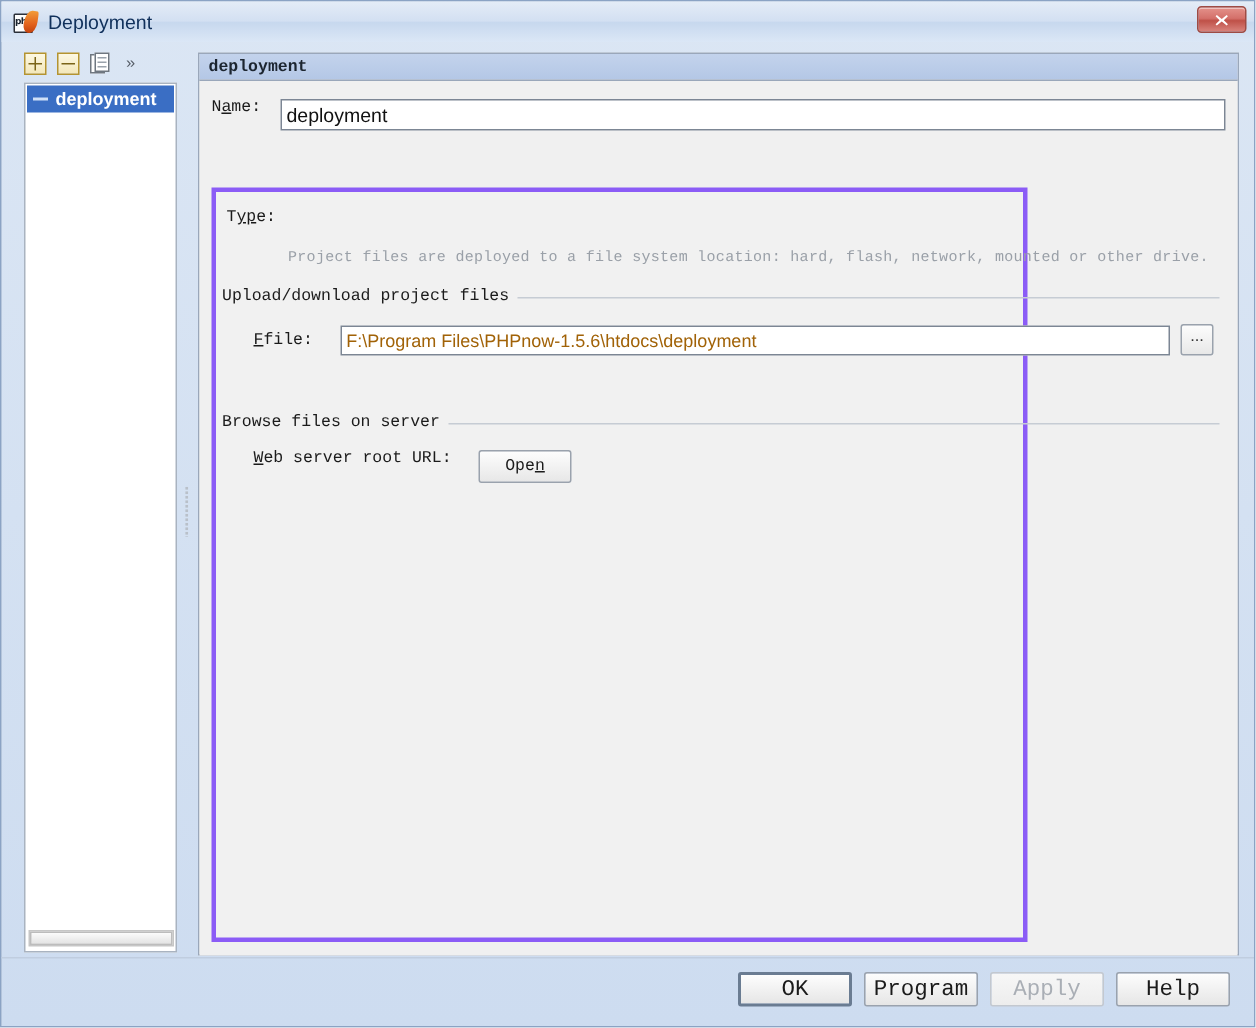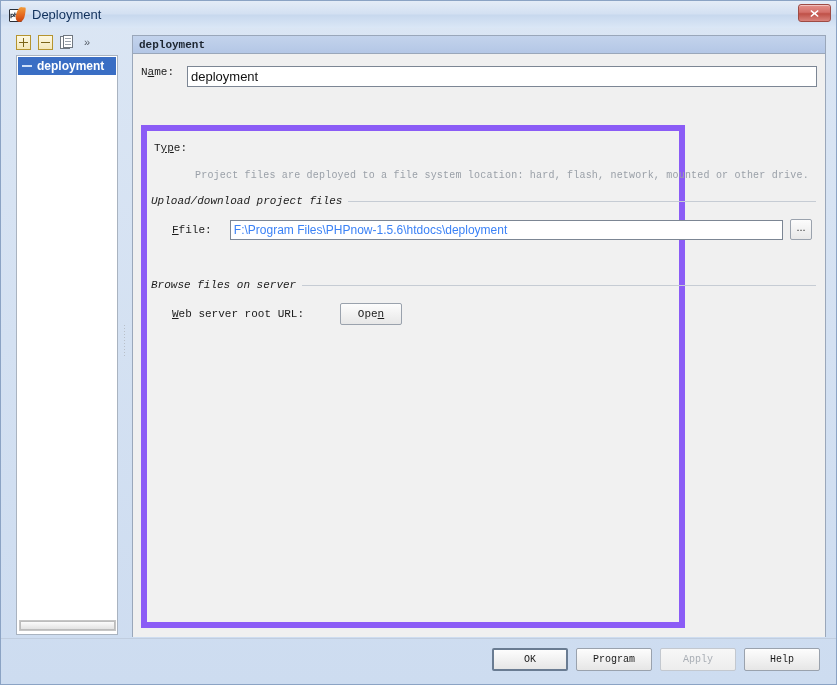--- a/index.html
+++ b/index.html
@@ -319,7 +319,7 @@
     width: 544px;
     height: 503px;
     box-sizing: border-box;
-    border: 6px solid #8b5cf6;
+    border: 3px solid #8b5cf6;
     background: #f1f1f1;
   }
 

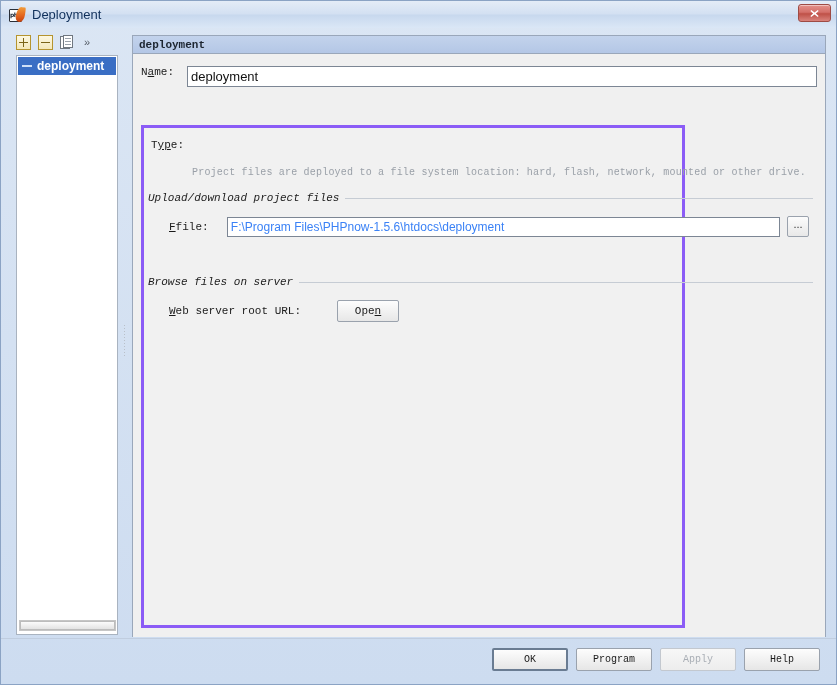--- a/index.html
+++ b/index.html
@@ -428,7 +428,6 @@
     display: flex;
     align-items: center;
     gap: 6px;
-    font-style: italic;
   }
   .group-sep .group-title {
     font-family: "Liberation Mono", monospace;

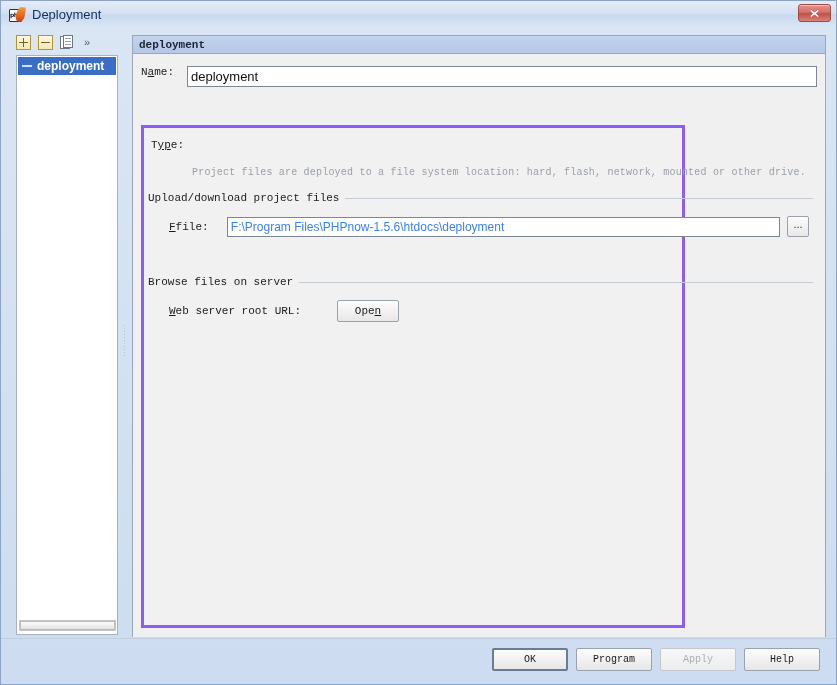--- a/index.html
+++ b/index.html
@@ -461,7 +461,7 @@
     border: 1px solid #7c8694;
     font-family: "Liberation Sans", sans-serif;
     font-size: 12px;
-    color: #3b82f6;
+    color: #a16207;
     padding: 0 3px;
     line-height: 18px;
     outline: none;

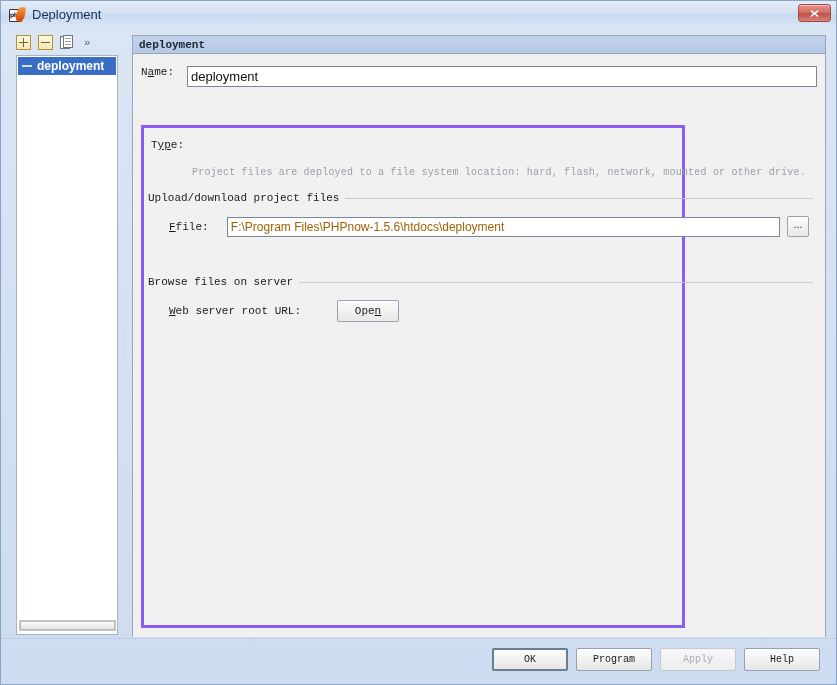--- a/index.html
+++ b/index.html
@@ -488,8 +488,6 @@
     top: 172px;
     width: 640px;
     display: flex;
-    align-items: center;
-    gap: 18px;
   }
   #url-label { width: 140px; }
   #url-input {

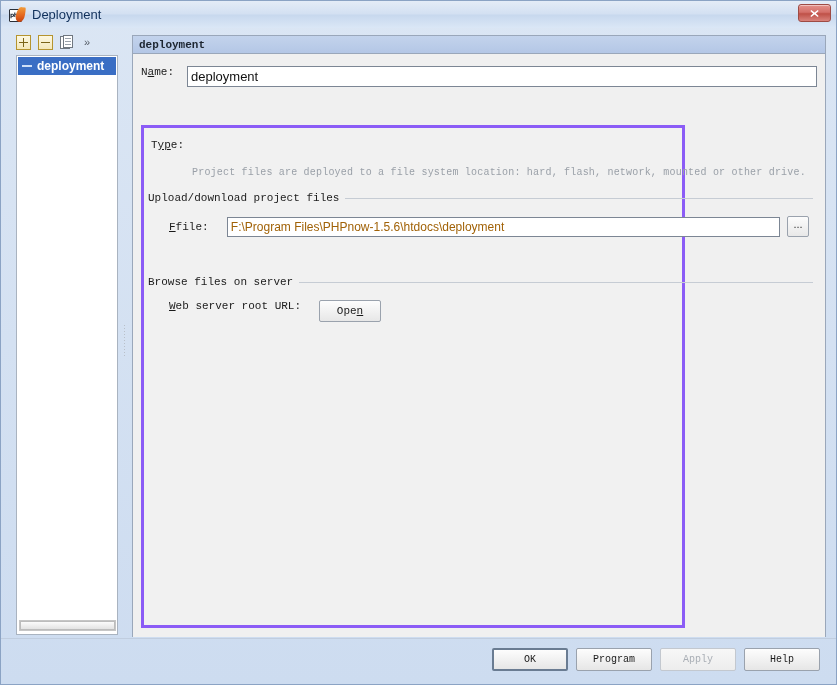--- a/index.html
+++ b/index.html
@@ -542,7 +542,7 @@
     border: 1px solid #9aa2ad;
     border-radius: 2px;
     font-family: "Liberation Mono", monospace;
-    font-size: 10px;
+    font-size: 15px;
     color: #1b1b1b;
     line-height: 21px;
     text-align: center;

